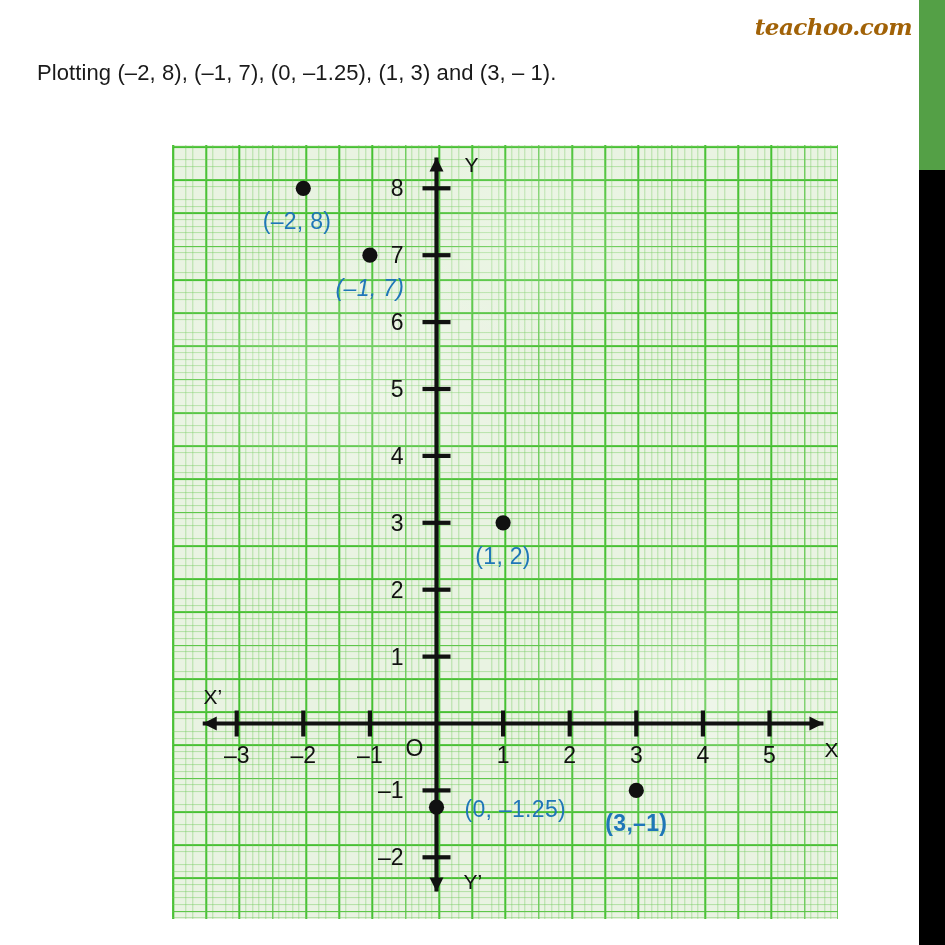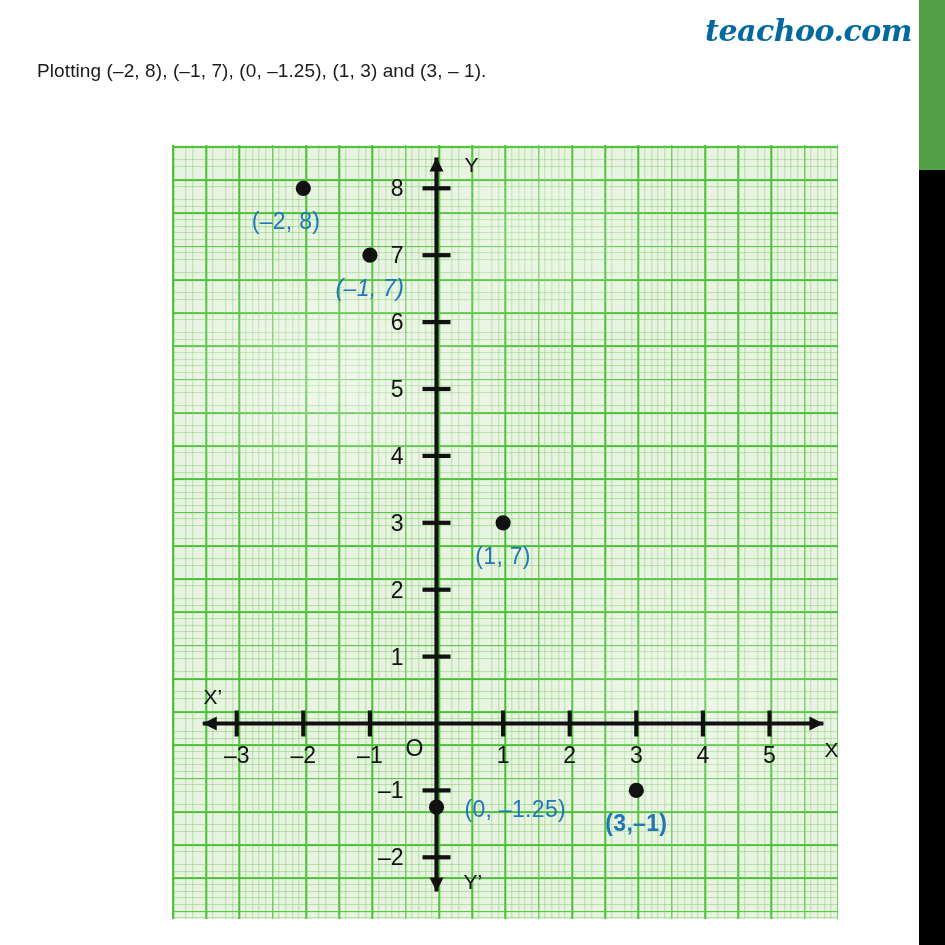--- a/index.html
+++ b/index.html
@@ -41,9 +41,9 @@
     font-family: "DejaVu Serif", serif;
     font-style: italic;
     font-weight: bold;
-    font-size: 30px;
+    font-size: 23px;
     letter-spacing: -0.5px;
-    color: #0369a1;
+    color: #a16207;
     white-space: nowrap;
   }
 

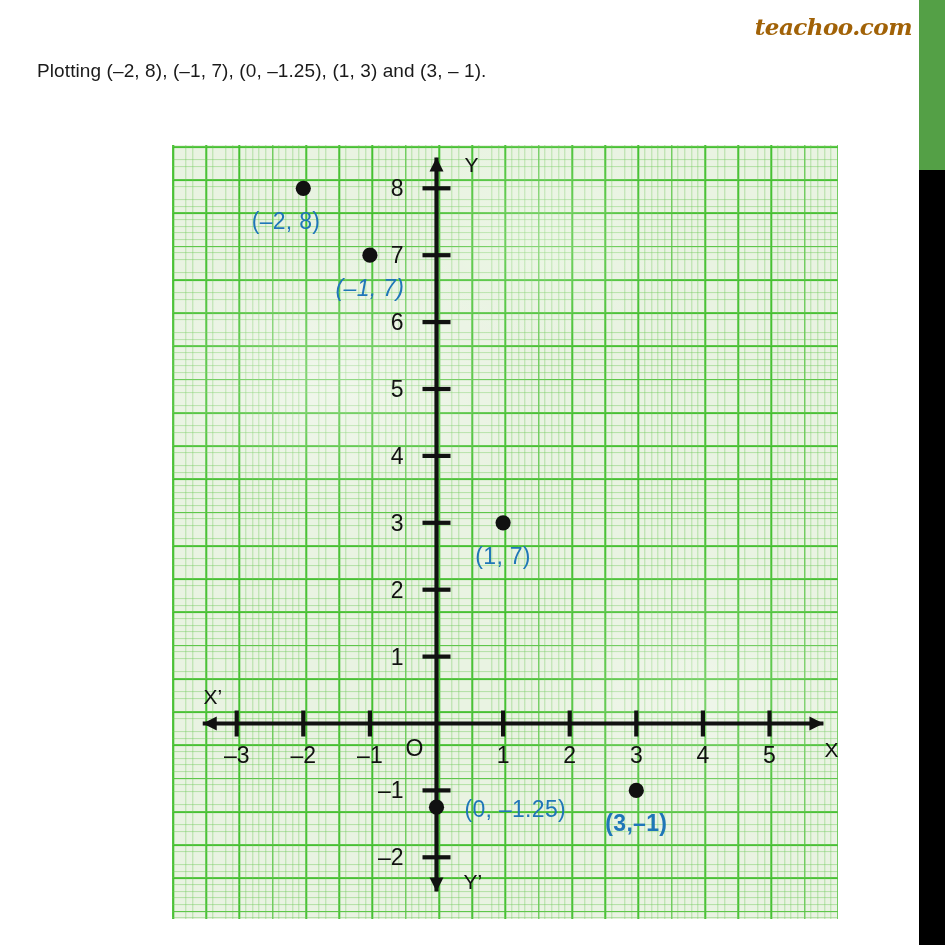--- a/index.html
+++ b/index.html
@@ -52,7 +52,7 @@
     position: absolute;
     left: 37px;
     top: 60px;
-    font-size: 19px;
+    font-size: 22px;
     color: #1a1a1a;
     white-space: nowrap;
     letter-spacing: 0.1px;

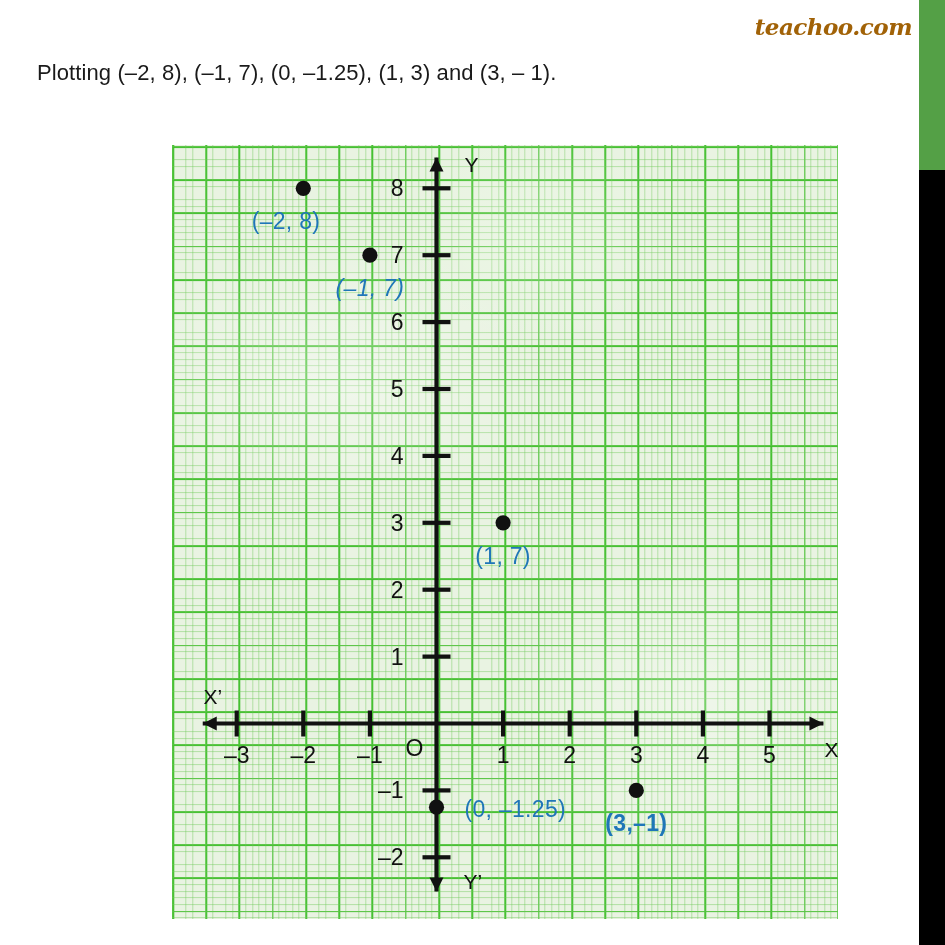--- a/index.html
+++ b/index.html
@@ -236,7 +236,7 @@
     <div class="axis-letter" style="left: 464.5px; top: 164.505px; transform: translate(0px, -50%);">Y</div>
     <div class="axis-letter" style="left: 463.5px; top: 882.44px; transform: translate(0px, -50%);">Y’</div>
     <div class="origin-label" style="left: 414.5px; top: 747.5px;">O</div>
-    <div class="point-label" style="left: 286px; top: 221.3px;">(–2, 8)</div>
+    <div class="point-label" style="left: 297px; top: 221.3px;">(–2, 8)</div>
     <div class="point-label" style="left: 369.9px; top: 288.2px; font-style: italic;">(–1, 7)</div>
     <div class="point-label" style="left: 464.5px; top: 809.125px; transform: translate(0px, -50%);">(0, –1.25)</div>
     <div class="point-label" style="left: 503.1px; top: 555.8px;">(1, 7)</div>

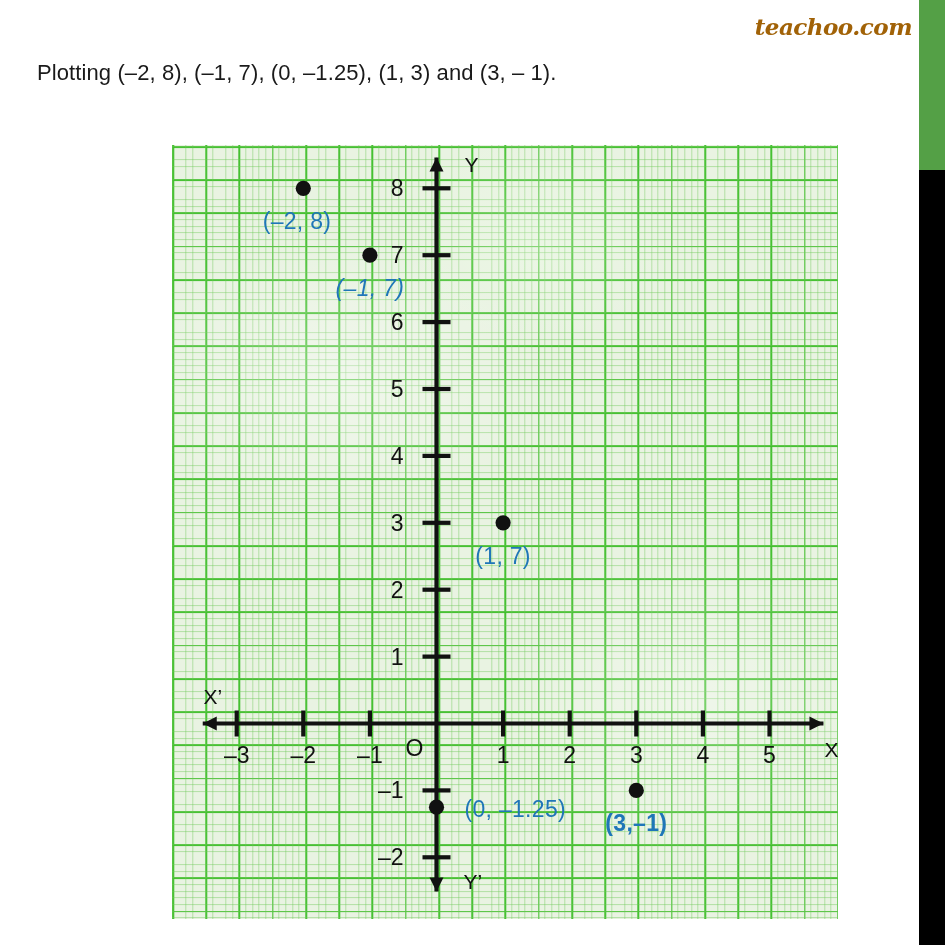--- a/index.html
+++ b/index.html
@@ -239,7 +239,7 @@
     <div class="point-label" style="left: 297px; top: 221.3px;">(–2, 8)</div>
     <div class="point-label" style="left: 369.9px; top: 288.2px; font-style: italic;">(–1, 7)</div>
     <div class="point-label" style="left: 464.5px; top: 809.125px; transform: translate(0px, -50%);">(0, –1.25)</div>
-    <div class="point-label" style="left: 503.1px; top: 555.8px;">(1, 7)</div>
+    <div class="point-label" style="left: 503.1px; top: 555.8px;">(1, 2)</div>
     <div class="point-label" style="left: 636.3px; top: 823.4px; font-weight: bold;">(3,–1)</div>
   </div>
 

